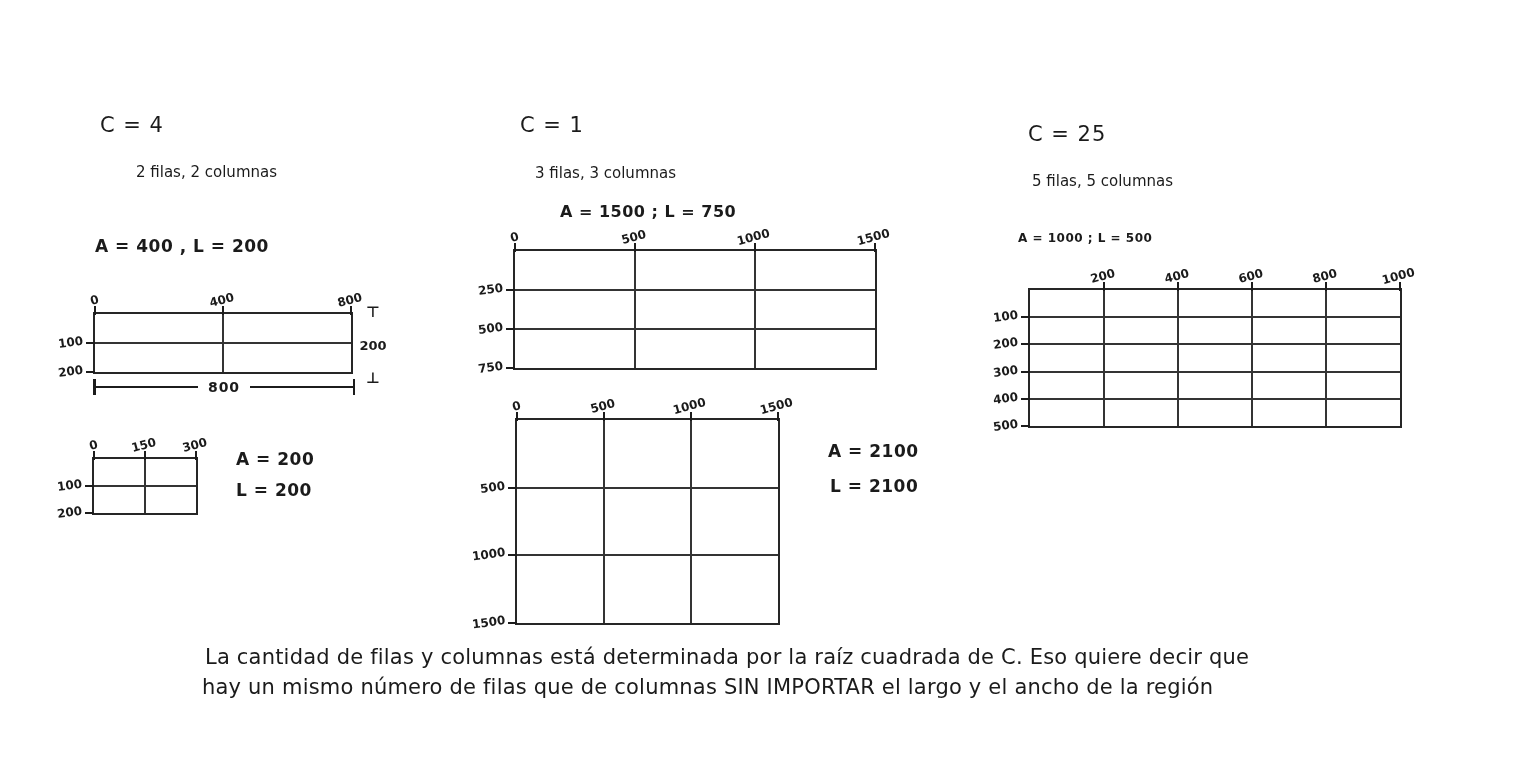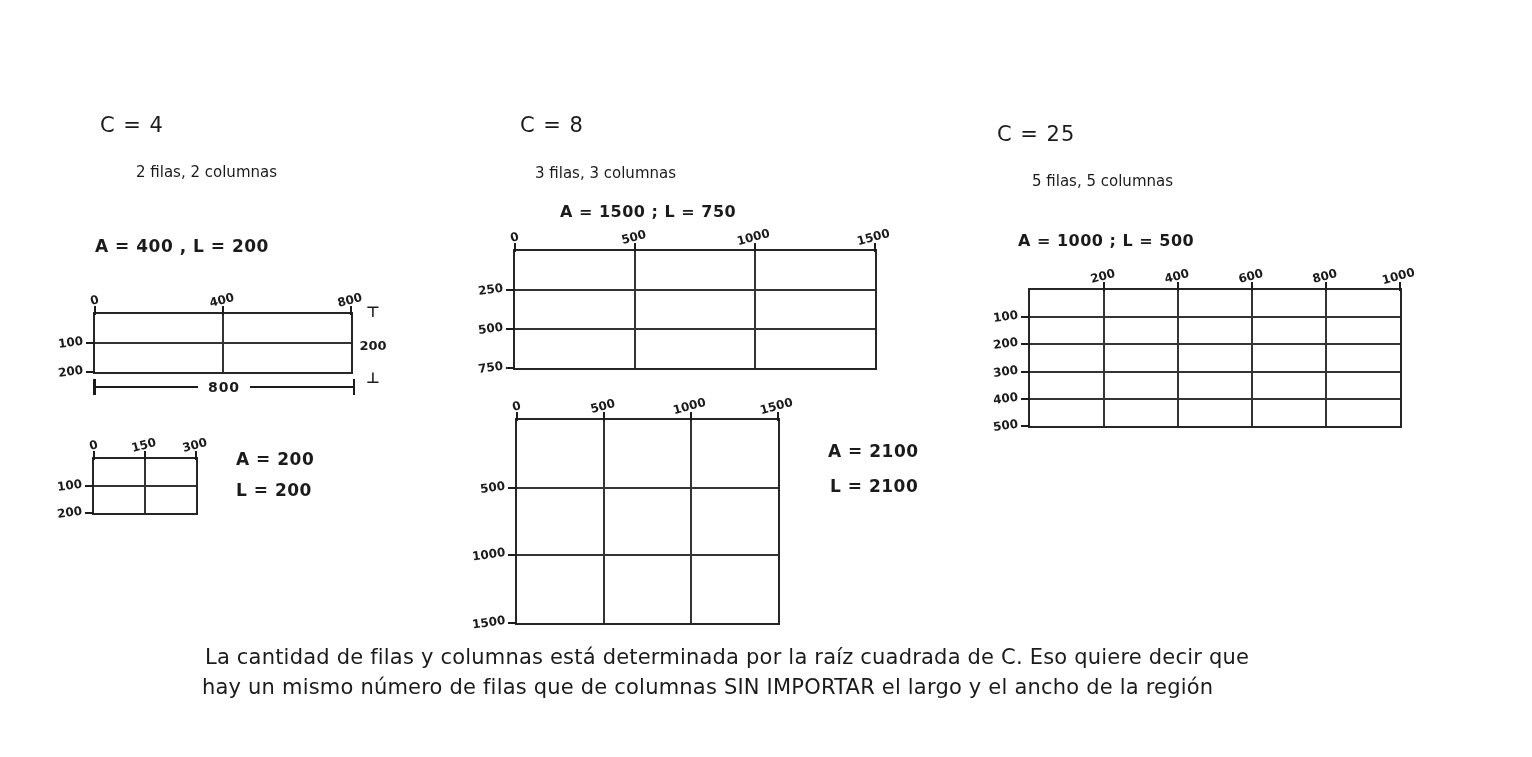--- a/index.html
+++ b/index.html
@@ -103,7 +103,7 @@
   <div class="abs sidelabel" style="left:236px; top:449px;">A = 200</div>
   <div class="abs sidelabel" style="left:236px; top:480px;">L = 200</div>
 
-  <div class="abs heading" style="left:520px; top:113px;">C = 8</div>
+  <div class="abs heading" style="left:520px; top:113px;">C = 1</div>
   <div class="abs subheading" style="left:535px; top:164px;">3 filas, 3 columnas</div>
   <div class="abs params" style="left:560px; top:202px; font-size:16px;">A = 1500 ;   L = 750</div>
 

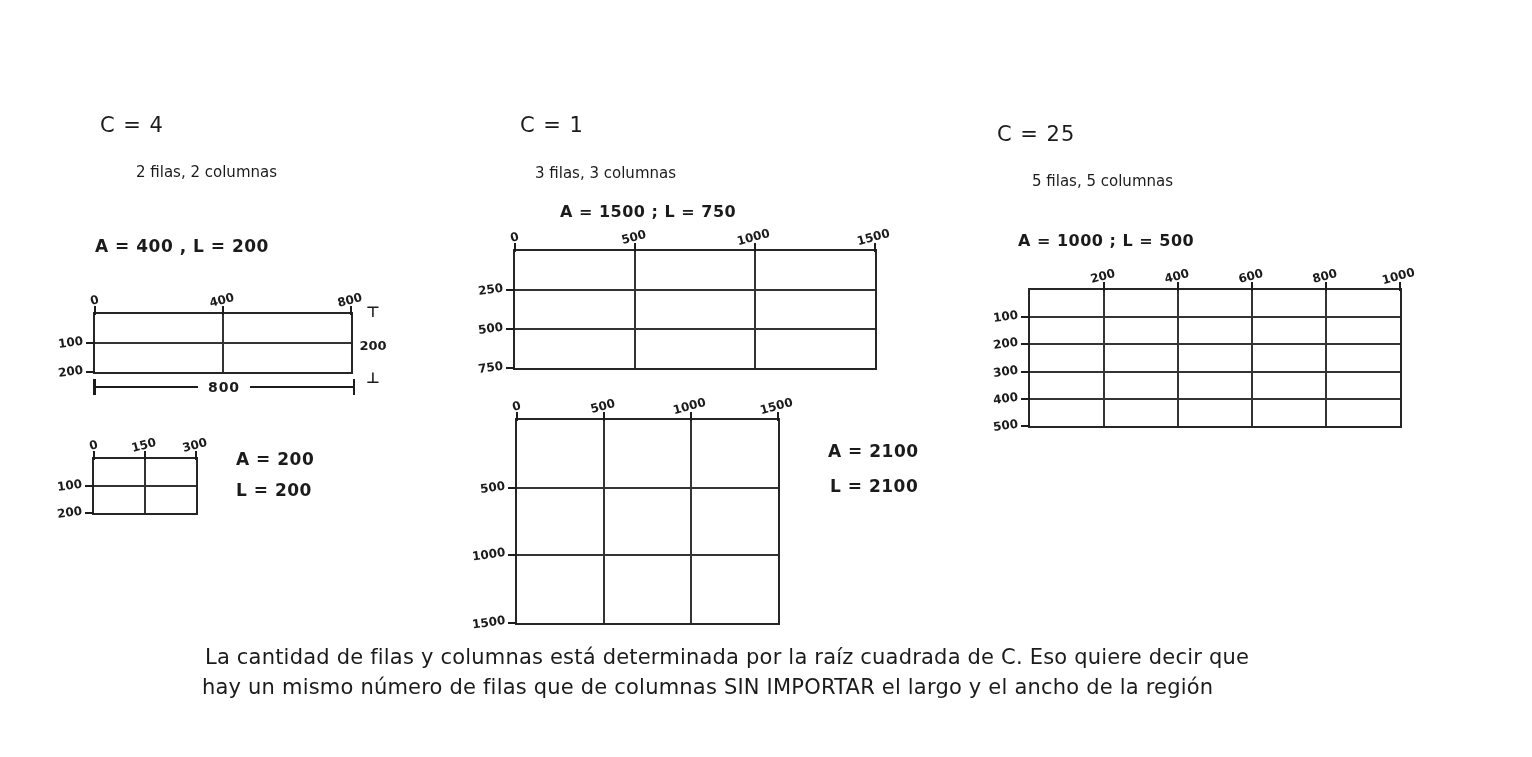--- a/index.html
+++ b/index.html
@@ -151,7 +151,7 @@
   <div class="abs sidelabel" style="left:828px; top:441px;">A = 2100</div>
   <div class="abs sidelabel" style="left:830px; top:476px;">L = 2100</div>
 
-  <div class="abs heading" style="left:997px; top:122px;">C = 25</div>
+  <div class="abs heading" style="left:1028px; top:122px;">C = 25</div>
   <div class="abs subheading" style="left:1032px; top:172px;">5 filas, 5 columnas</div>
   <div class="abs params" style="left:1018px; top:231px; font-size:16px;">A = 1000  ;   L = 500</div>
 

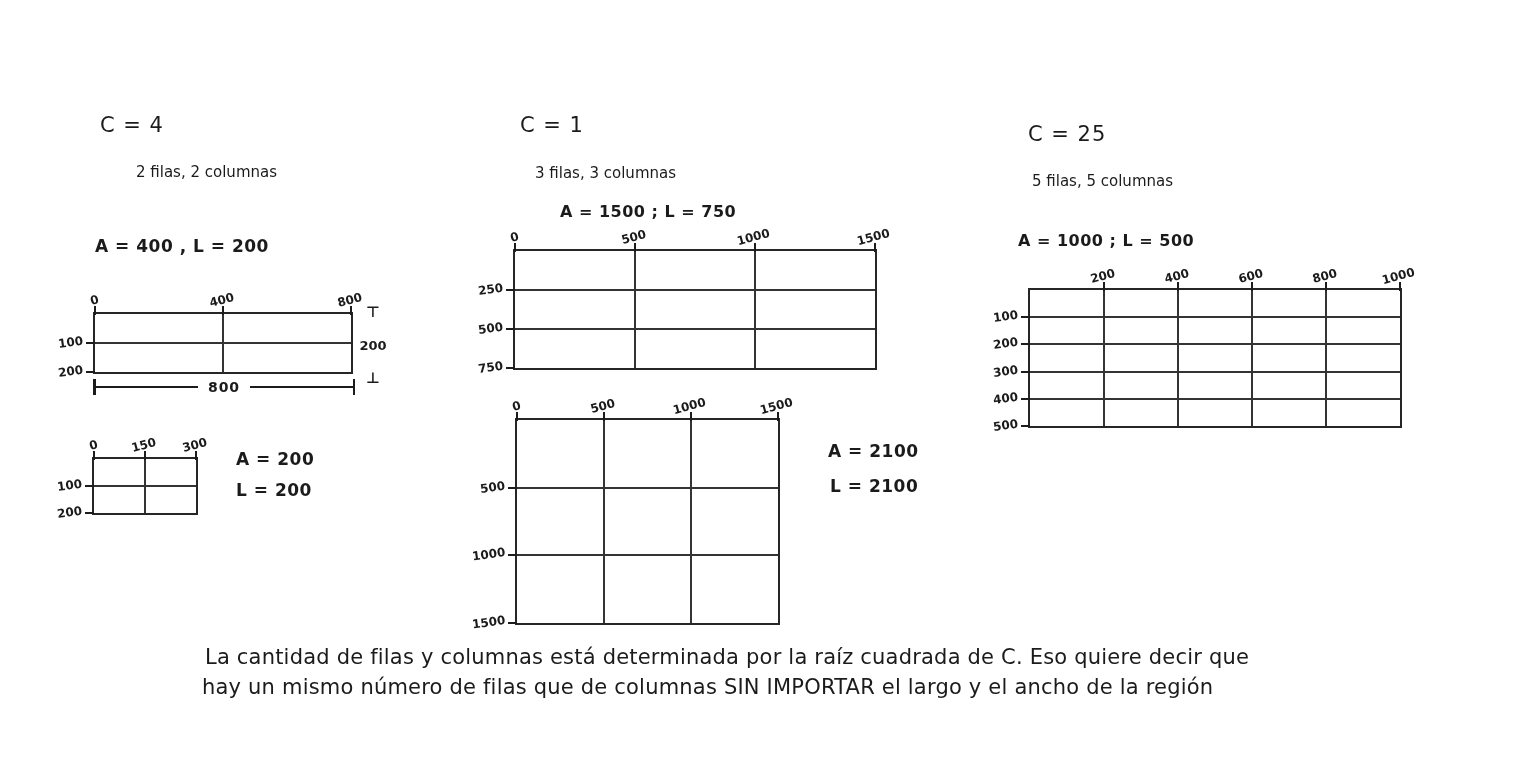--- a/index.html
+++ b/index.html
@@ -153,7 +153,7 @@
 
   <div class="abs heading" style="left:1028px; top:122px;">C = 25</div>
   <div class="abs subheading" style="left:1032px; top:172px;">5 filas, 5 columnas</div>
-  <div class="abs params" style="left:1018px; top:231px; font-size:16px;">A = 1000  ;   L = 500</div>
+  <div class="abs params" style="left:1018px; top:231px; font-size:12px;">A = 1000  ;   L = 500</div>
 
   <div class="grid" style="left:1028px; top:288px; width:374px; height:140px;">
       <div class="gline v" style="left: 20%;"></div>

